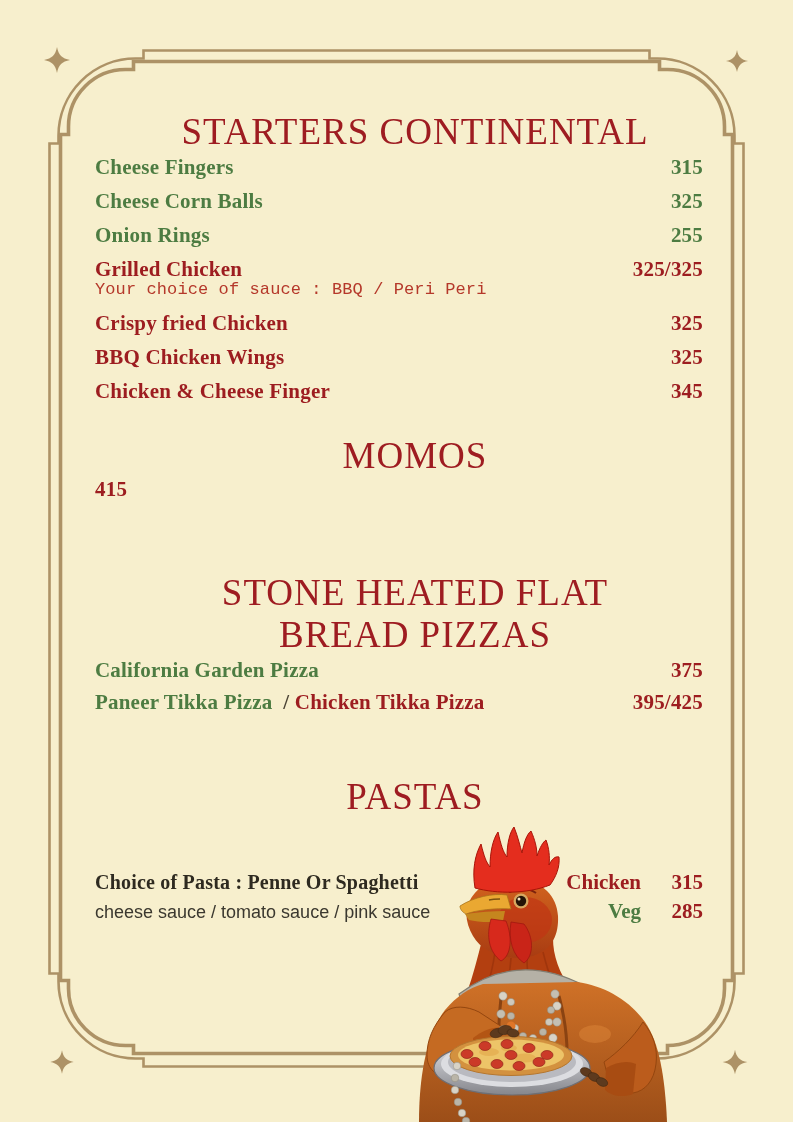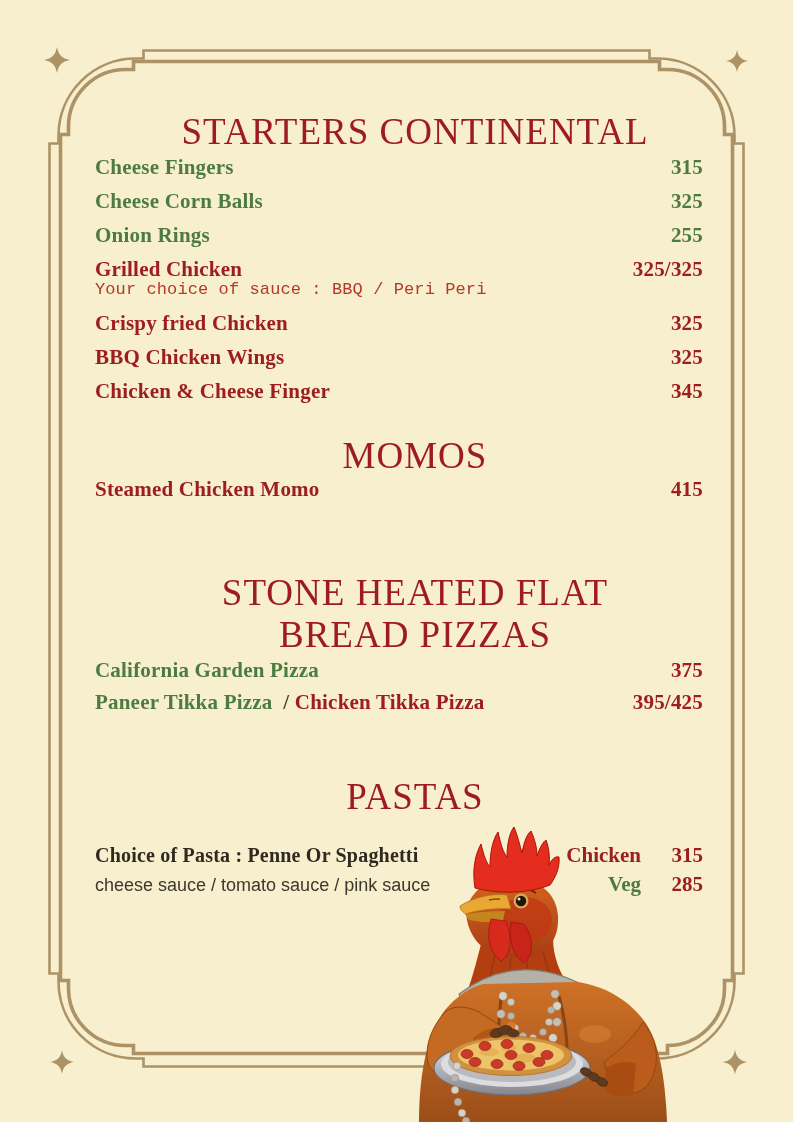--- a/index.html
+++ b/index.html
@@ -113,7 +113,6 @@
 
   <div class="list" id="l-momos">
     <div class="menu-row h33">
-      <span class="red">Steamed Chicken Momo</span>
       <span class="red">415</span>
     </div>
   </div>

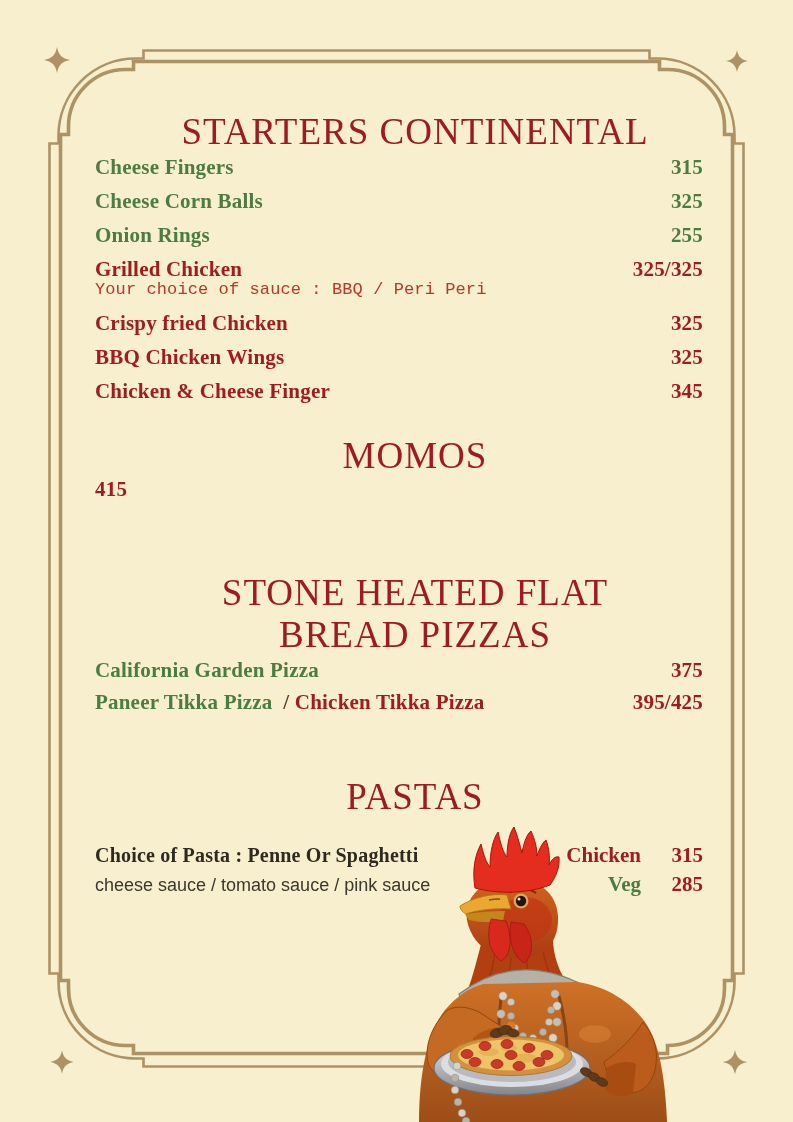--- a/index.html
+++ b/index.html
@@ -44,7 +44,7 @@
   .pasta-row{display:flex;justify-content:space-between;align-items:baseline;height:29px;}
   .pasta-main{font-size:20px;font-weight:bold;color:var(--dark);letter-spacing:.2px;}
   .pasta-sub{font-family:"Liberation Sans","DejaVu Sans",sans-serif;font-size:18px;color:var(--dark2);}
-  .opt{display:flex;align-items:baseline;font-size:21px;font-weight:bold;}
+  .opt{display:flex;align-items:baseline;font-size:21px;font-weight:bold;margin-top:27px;}
   .opt-label{text-align:right;}
   .opt-price{width:48px;text-align:right;margin-left:14px;color:var(--red);}
   #rooster{position:absolute;left:405px;top:824px;z-index:3;}

